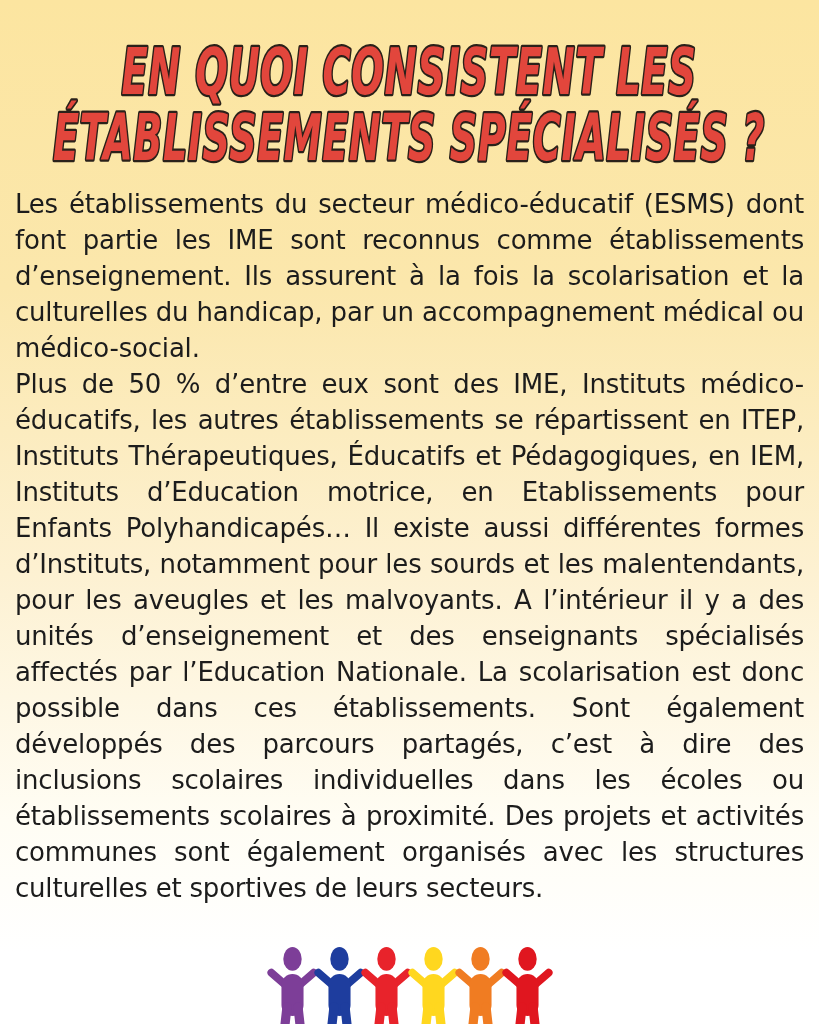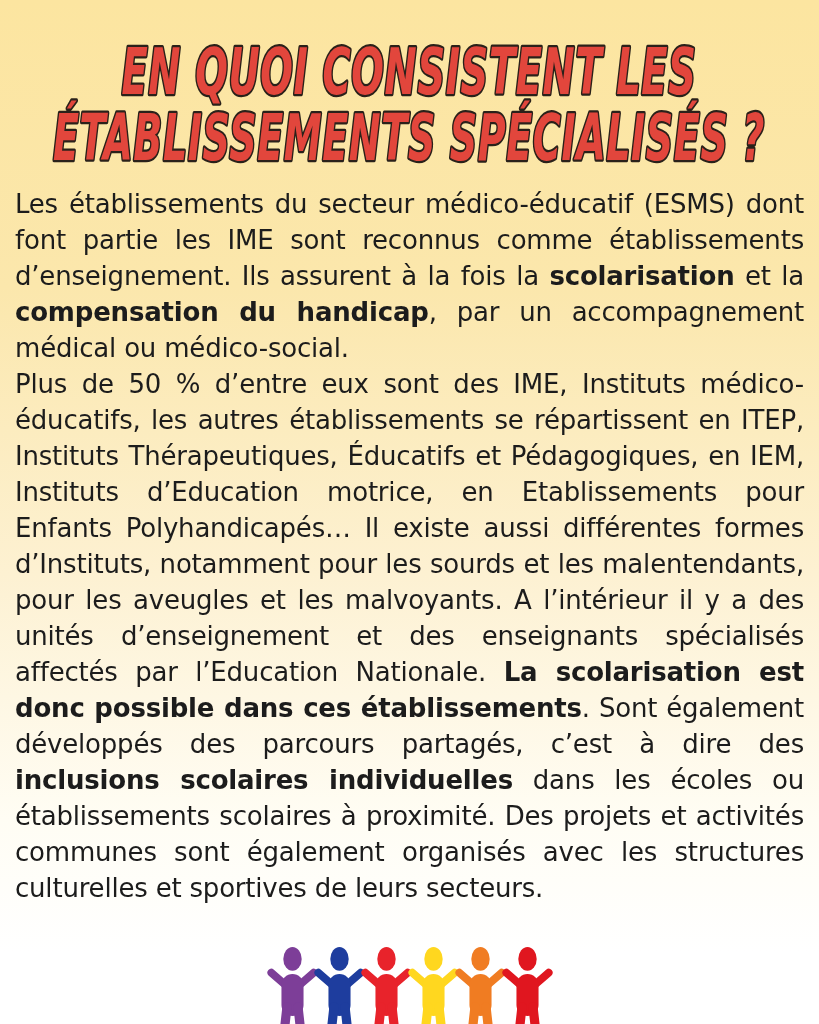--- a/index.html
+++ b/index.html
@@ -44,7 +44,7 @@
     letter-spacing: -0.2px;
   }
   .article p { margin: 0; }
-  .article b { font-weight: bold; }
+  .article b { font-weight: normal; }
 
   
   .people {

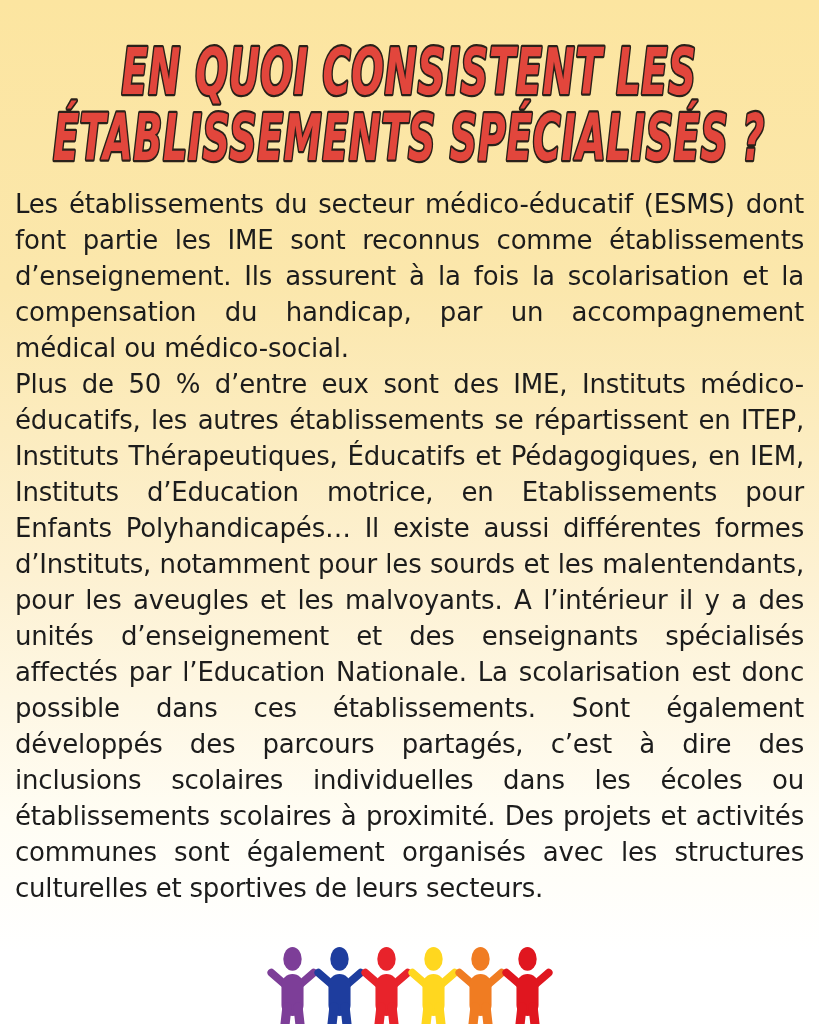--- a/index.html
+++ b/index.html
@@ -67,7 +67,7 @@
   </svg>
 
   <main class="article">
-      <p><span>Les établissements du secteur médico-éducatif (ESMS) dont font partie les IME sont reconnus comme établissements d’enseignement. Ils assurent à la fois la </span><b>scolarisation</b><span> et la </span><b>compensation du handicap</b><span>, par un accompagnement médical ou médico-social.</span></p>
+      <p><span>Les établissements du secteur médico-éducatif (ESMS) dont font partie les IME sont reconnus comme établissements d’enseignement. Ils assurent à la fois la </span><b>scolarisation</b><span> et la </span><b>culturelles du handicap</b><span>, par un accompagnement médical ou médico-social.</span></p>
       <p><span>Plus de 50 % d’entre eux sont des IME, Instituts médico-éducatifs, les autres établissements se répartissent en ITEP, Instituts Thérapeutiques, Éducatifs et Pédagogiques, en IEM, Instituts d’Education motrice, en Etablissements pour Enfants Polyhandicapés… Il existe aussi différentes formes d’Instituts, notamment pour les sourds et les malentendants, pour les aveugles et les malvoyants. A l’intérieur il y a des unités d’enseignement et des enseignants spécialisés affectés par l’Education Nationale. </span><b>La scolarisation est donc possible dans ces établissements</b><span>. Sont également développés des parcours partagés, c’est à dire des </span><b>inclusions scolaires individuelles</b><span> dans les écoles ou établissements scolaires à proximité. Des projets et activités communes sont également organisés avec les structures culturelles et sportives de leurs secteurs.</span></p>
     </main>
 

